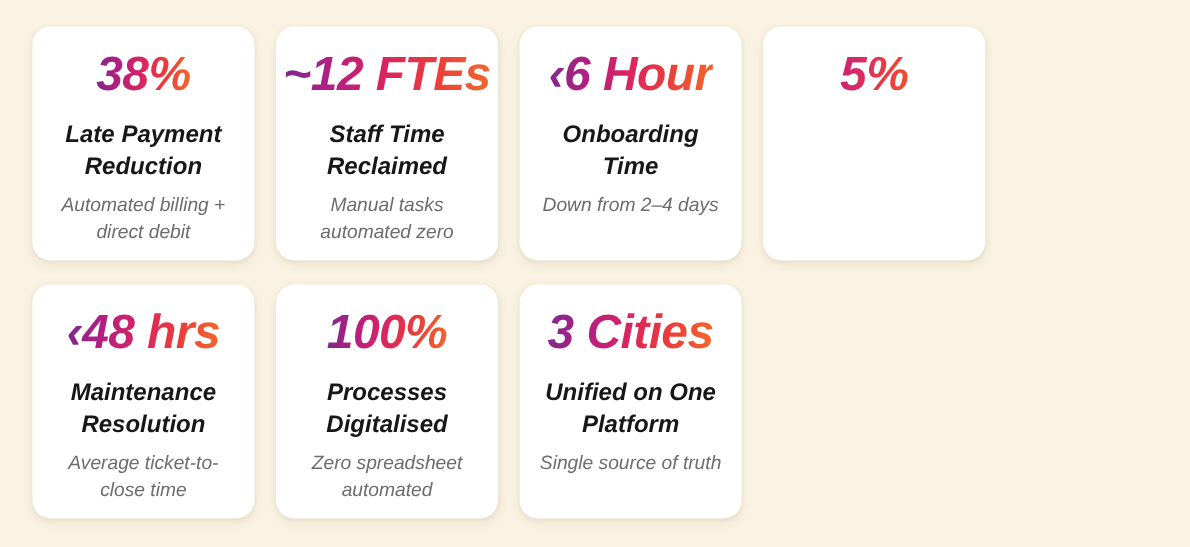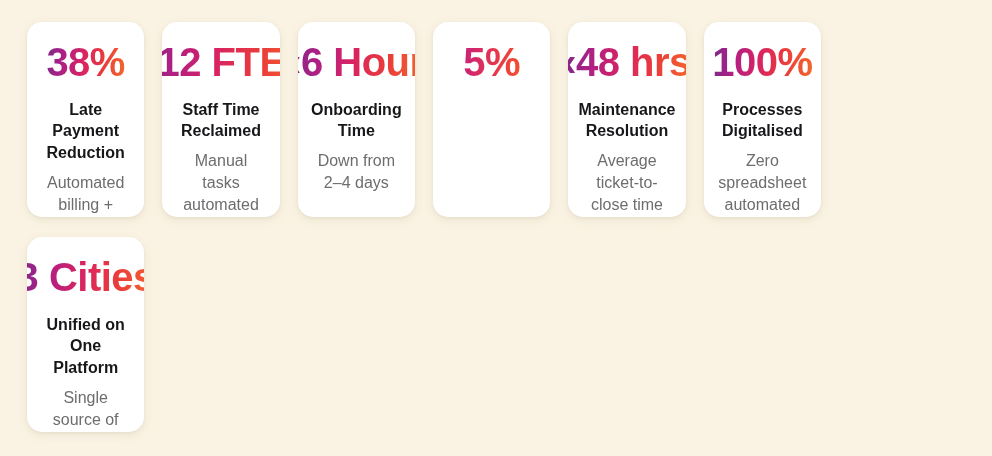--- a/index.html
+++ b/index.html
@@ -19,10 +19,11 @@
     height: 456px;
     padding: 22px 27px 24px 27px;
     display: grid;
-    grid-template-columns: repeat(6, 1fr);
+    grid-template-columns: repeat(4, 1fr);
     grid-template-rows: repeat(2, 1fr);
     column-gap: 18px;
     row-gap: 20px;
+    font-style: italic;
   }
   .stat-card {
     box-sizing: border-box;

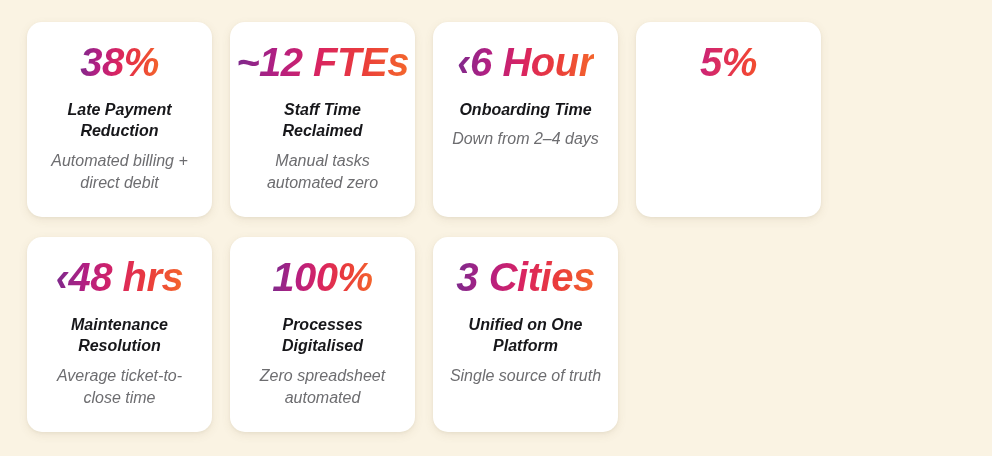--- a/index.html
+++ b/index.html
@@ -67,7 +67,7 @@
         #f2502f 100%);
   }
   .stat-label {
-    font-size: 16px;
+    font-size: 20px;
     font-weight: 700;
     color: #17171a;
     line-height: 1.35;

